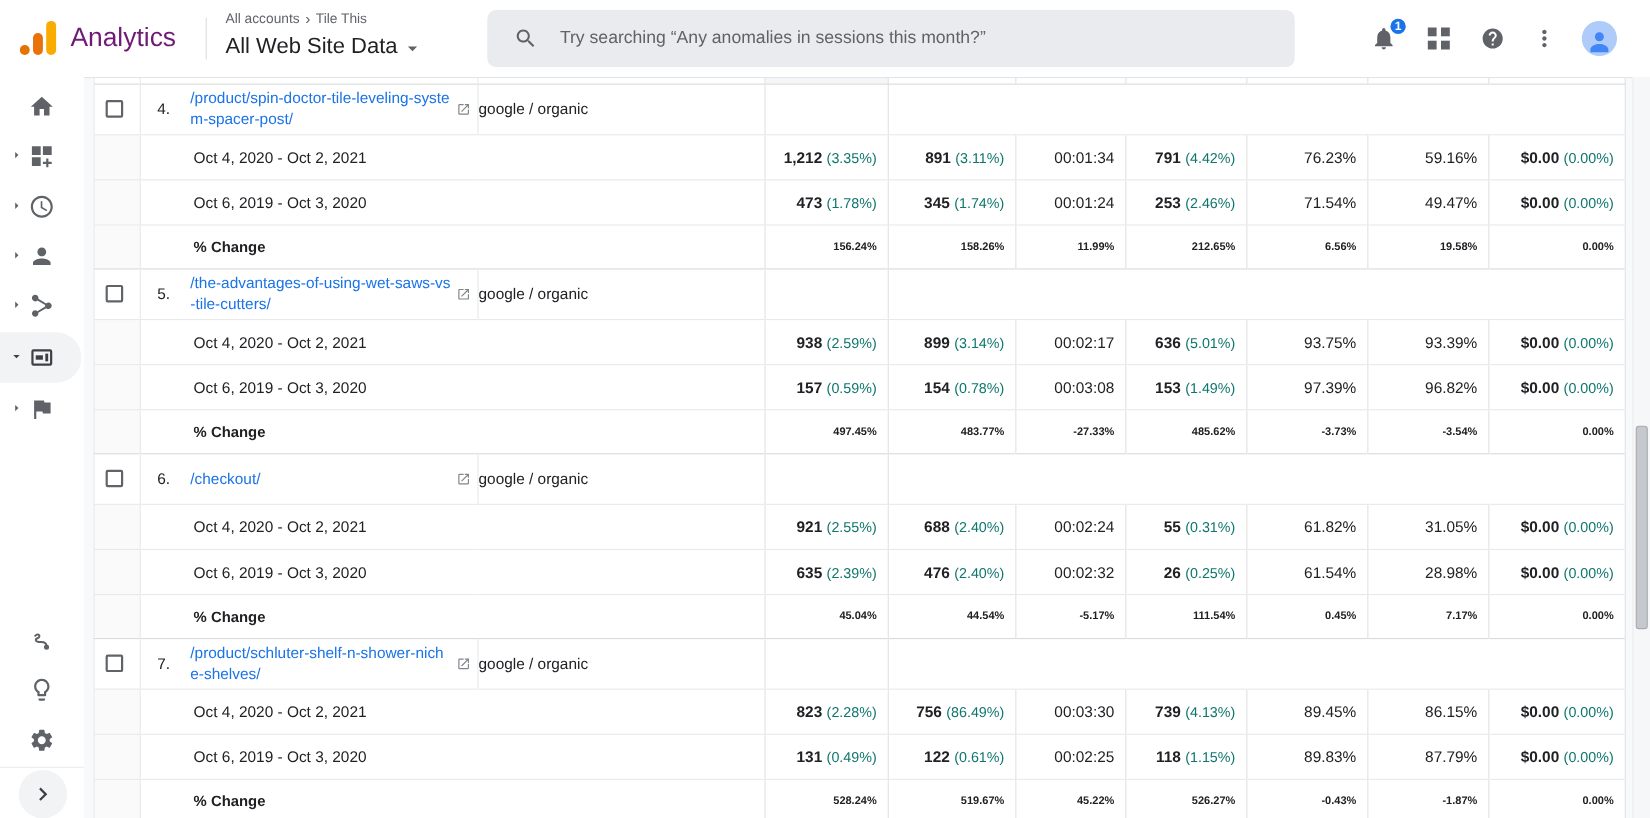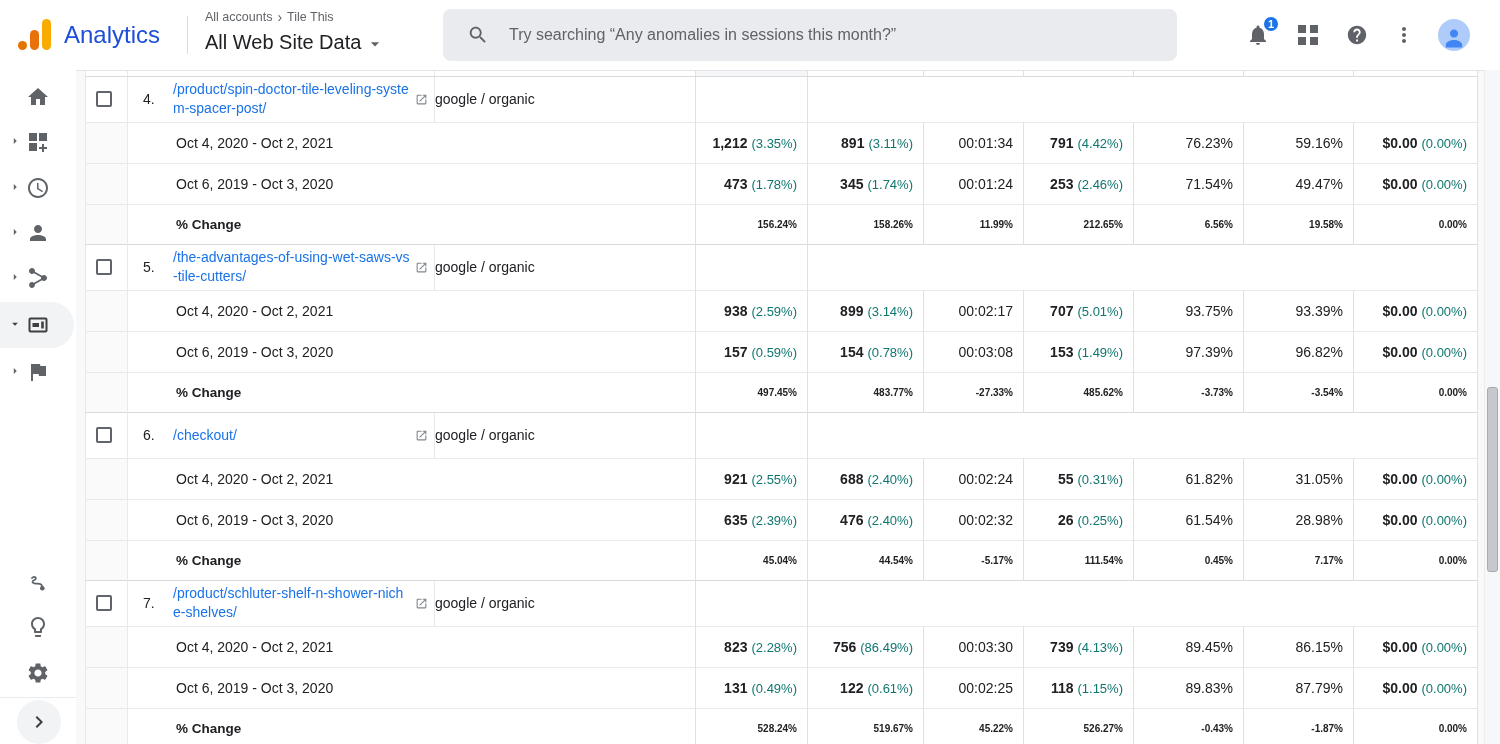--- a/index.html
+++ b/index.html
@@ -14,7 +14,7 @@
   .bar.dot{ height:9px; background:#e37400; }
   .bar.mid{ height:20px; background:#e8710a; }
   .bar.tall{ height:31px; background:#f9ab00; }
-  .logo-text{ margin-left:13px; font-size:24px; color:#1d4ed8; line-height:30px; }
+  .logo-text{ margin-left:13px; font-size:24px; color:#701a75; line-height:30px; }
   .hdr-divider{ position:absolute; left:187px; top:16px; width:1px; height:38px; background:#dadce0; }
   .property-block{ position:absolute; left:205px; top:10px; }
   .breadcrumb{ font-size:12.5px; color:#5f6368; line-height:15px; display:flex; align-items:center; gap:5px; }

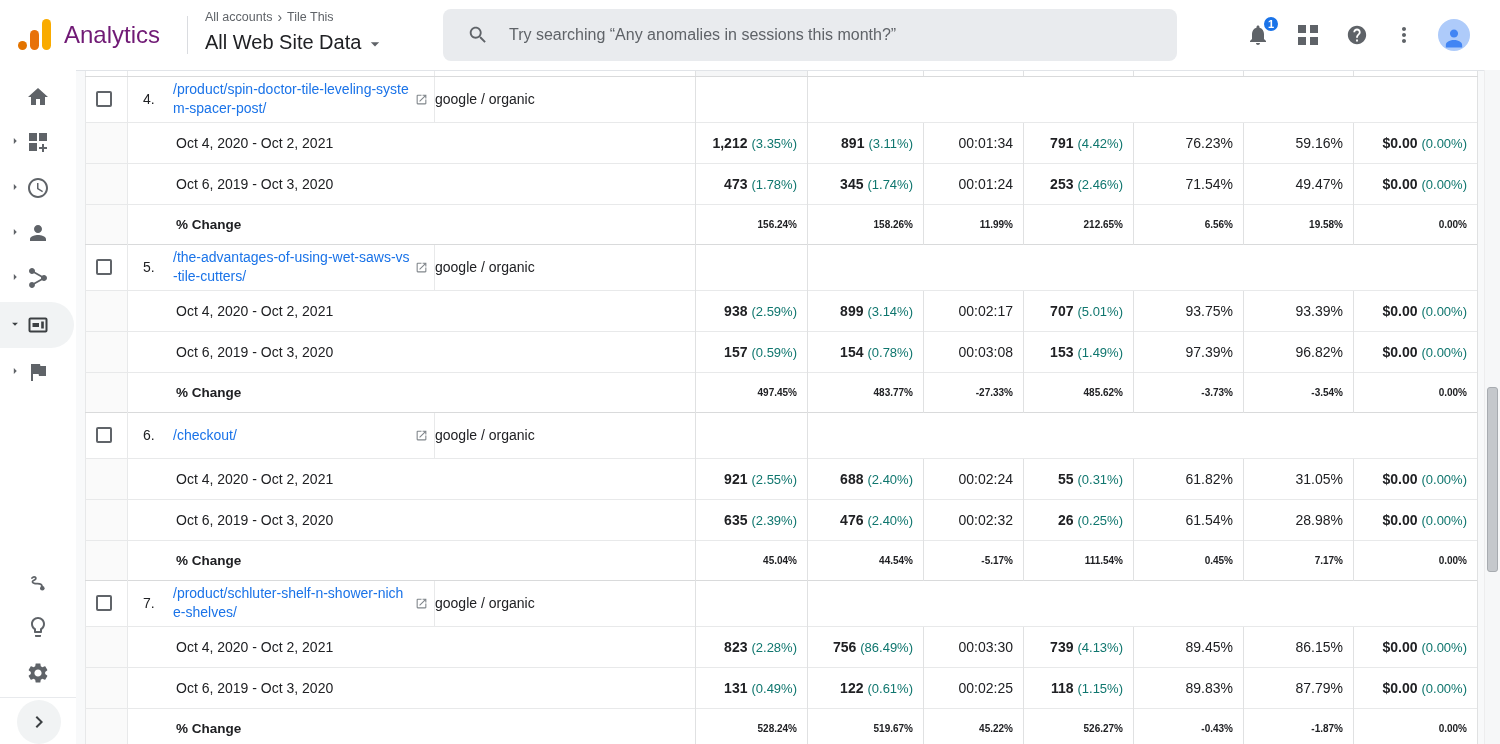--- a/index.html
+++ b/index.html
@@ -355,7 +355,7 @@
           <td class="m"><span class="v b">938</span><span class="pp">(2.59%)</span></td>
           <td class="m"><span class="v b">899</span><span class="pp">(3.14%)</span></td>
           <td class="m"><span class="v">00:02:17</span></td>
-          <td class="m"><span class="v b">707</span><span class="pp">(5.01%)</span></td>
+          <td class="m"><span class="v b">636</span><span class="pp">(5.01%)</span></td>
           <td class="m"><span class="v">93.75%</span></td>
           <td class="m"><span class="v">93.39%</span></td>
           <td class="m last"><span class="v b">$0.00</span><span class="pp">(0.00%)</span></td>

